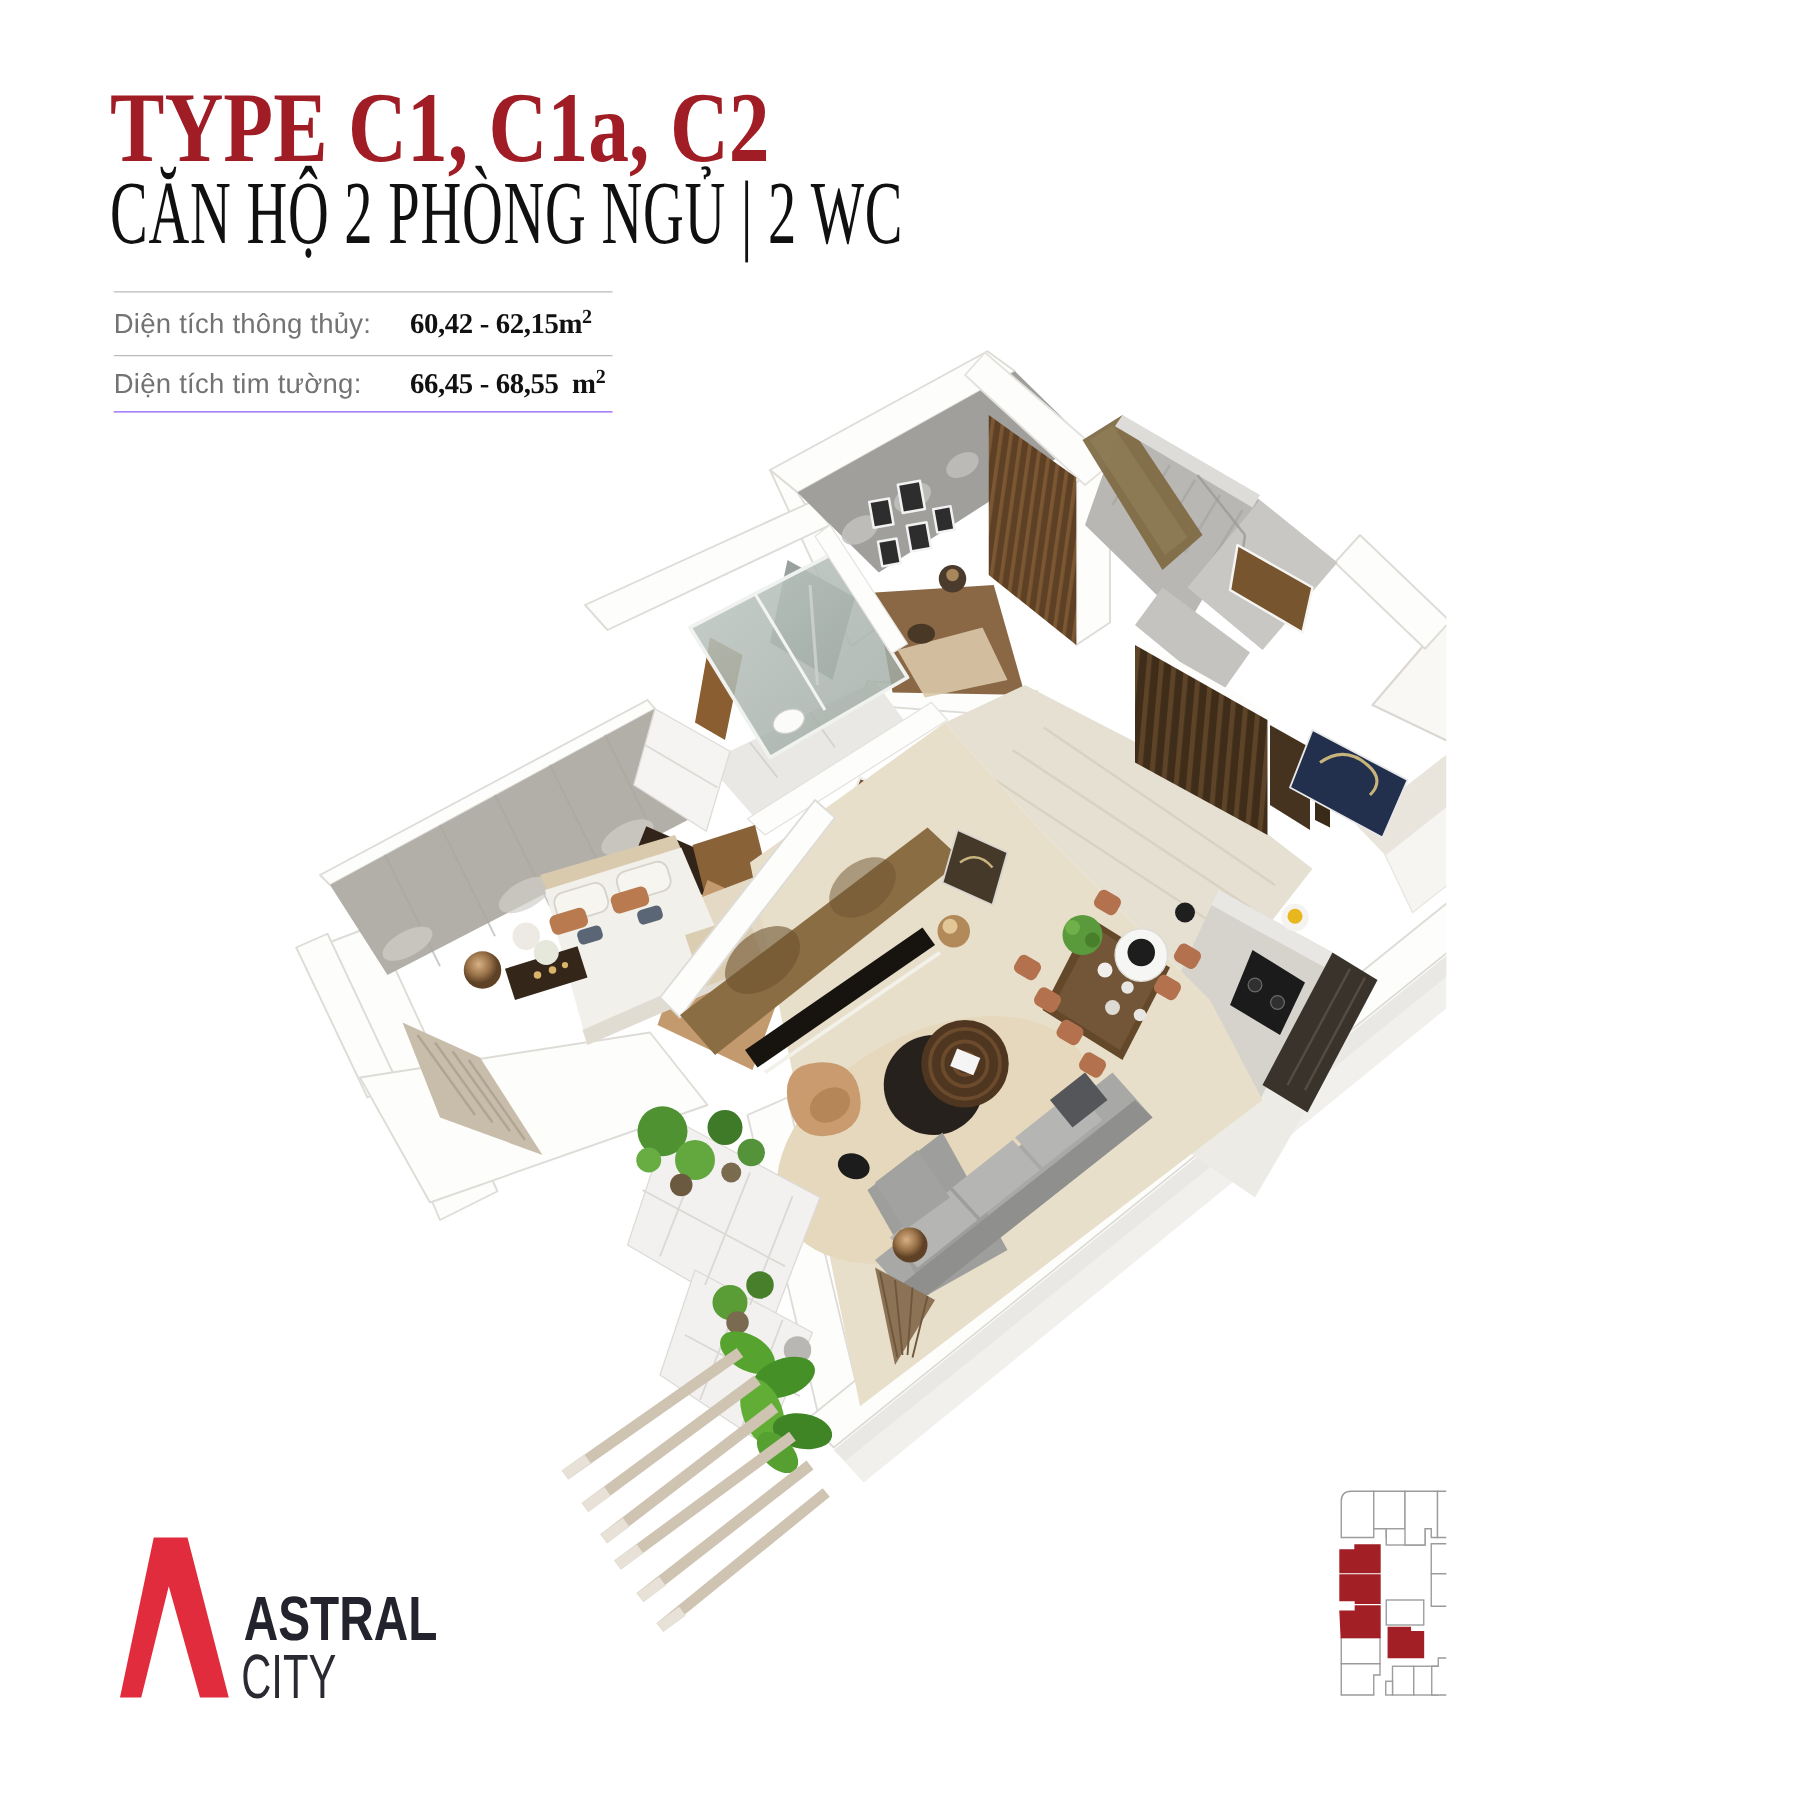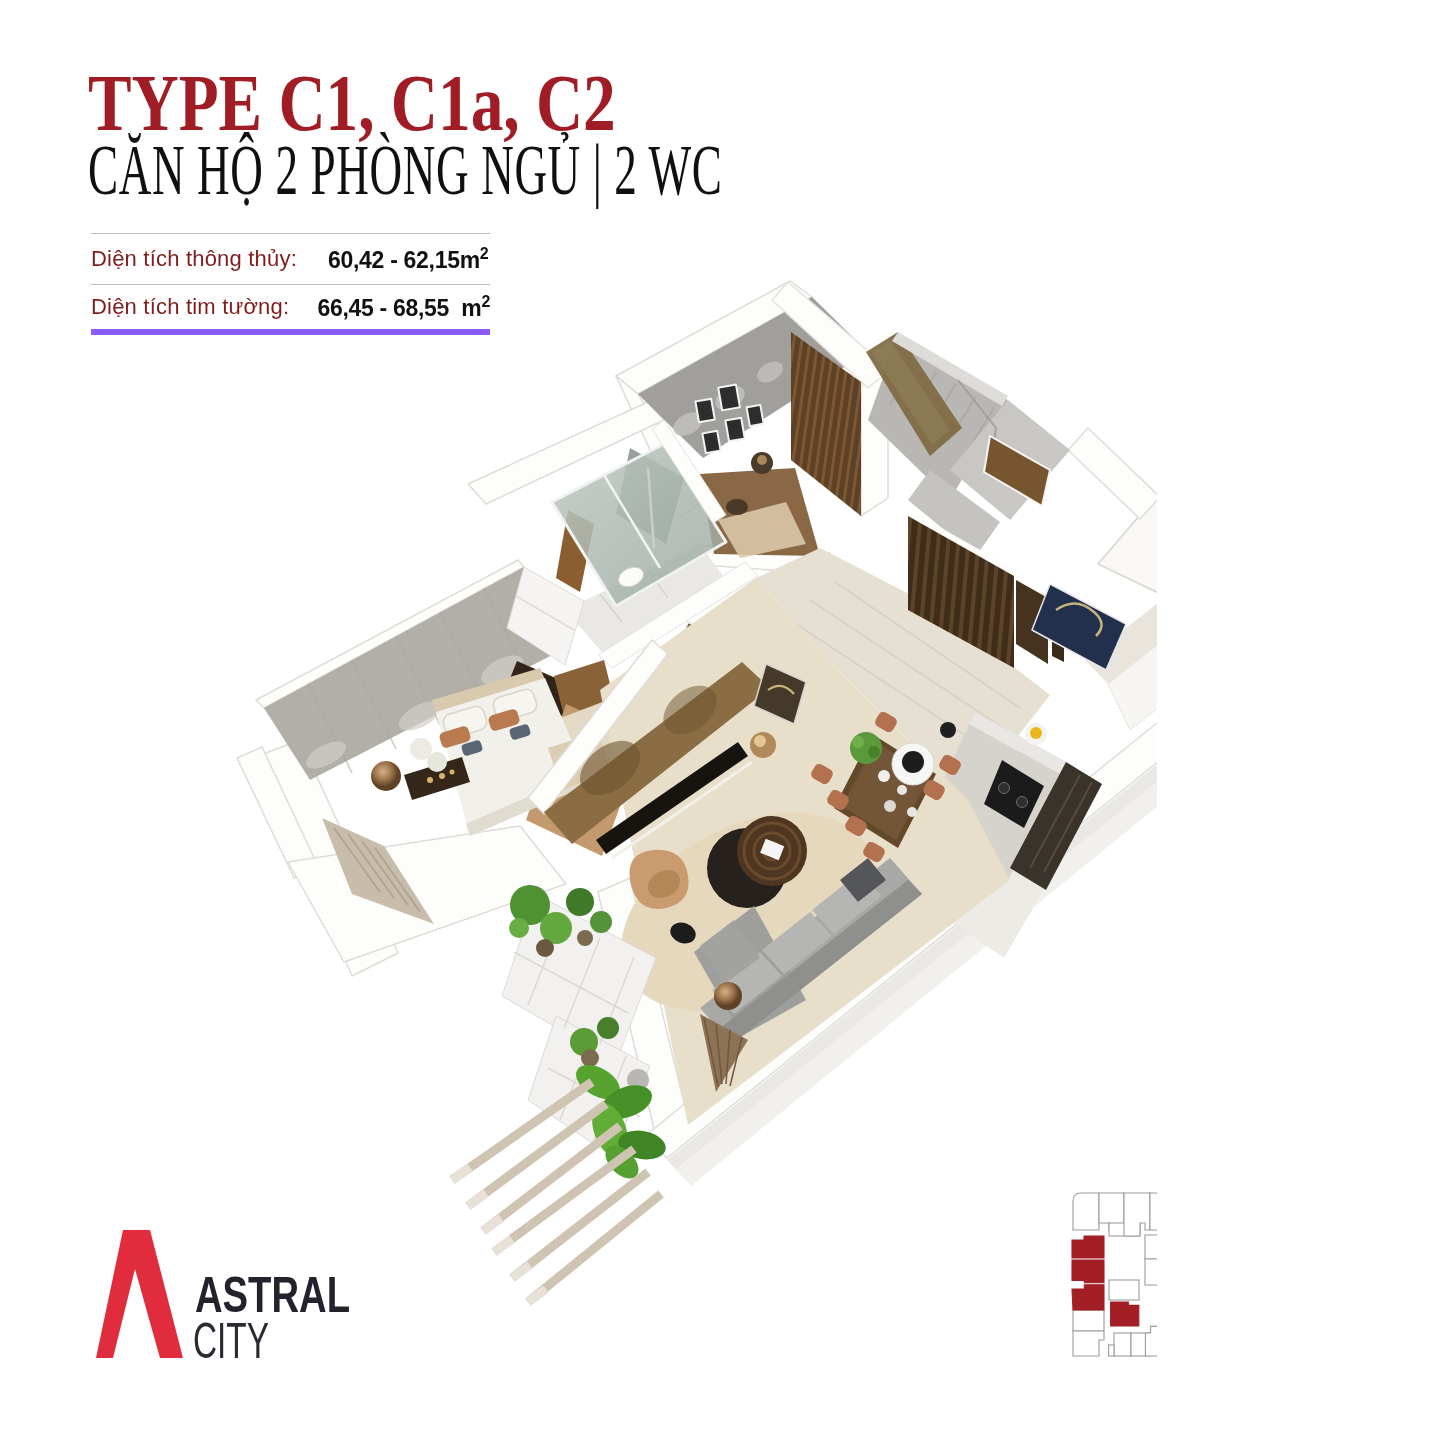--- a/index.html
+++ b/index.html
@@ -17,7 +17,7 @@
   .specs .row{display:flex;align-items:center;height:50px;border-top:1px solid #bbbbbb;white-space:nowrap;}
   .specs .row2{height:44px;}
   .specs .row:last-child{border-bottom:6px solid #8b5cf6;justify-content:space-between;}
-  .specs .lab{font-size:22px;color:#7f1d1d;letter-spacing:0.2px;width:237px;}
+  .specs .lab{font-size:22px;color:#737373;letter-spacing:0.2px;width:237px;}
   .specs .val{font-size:23px;color:#111;font-weight:bold;letter-spacing:-0.3px;}
   .val sup{font-size:16px;}
   svg.scene{position:absolute;left:0;top:0;}

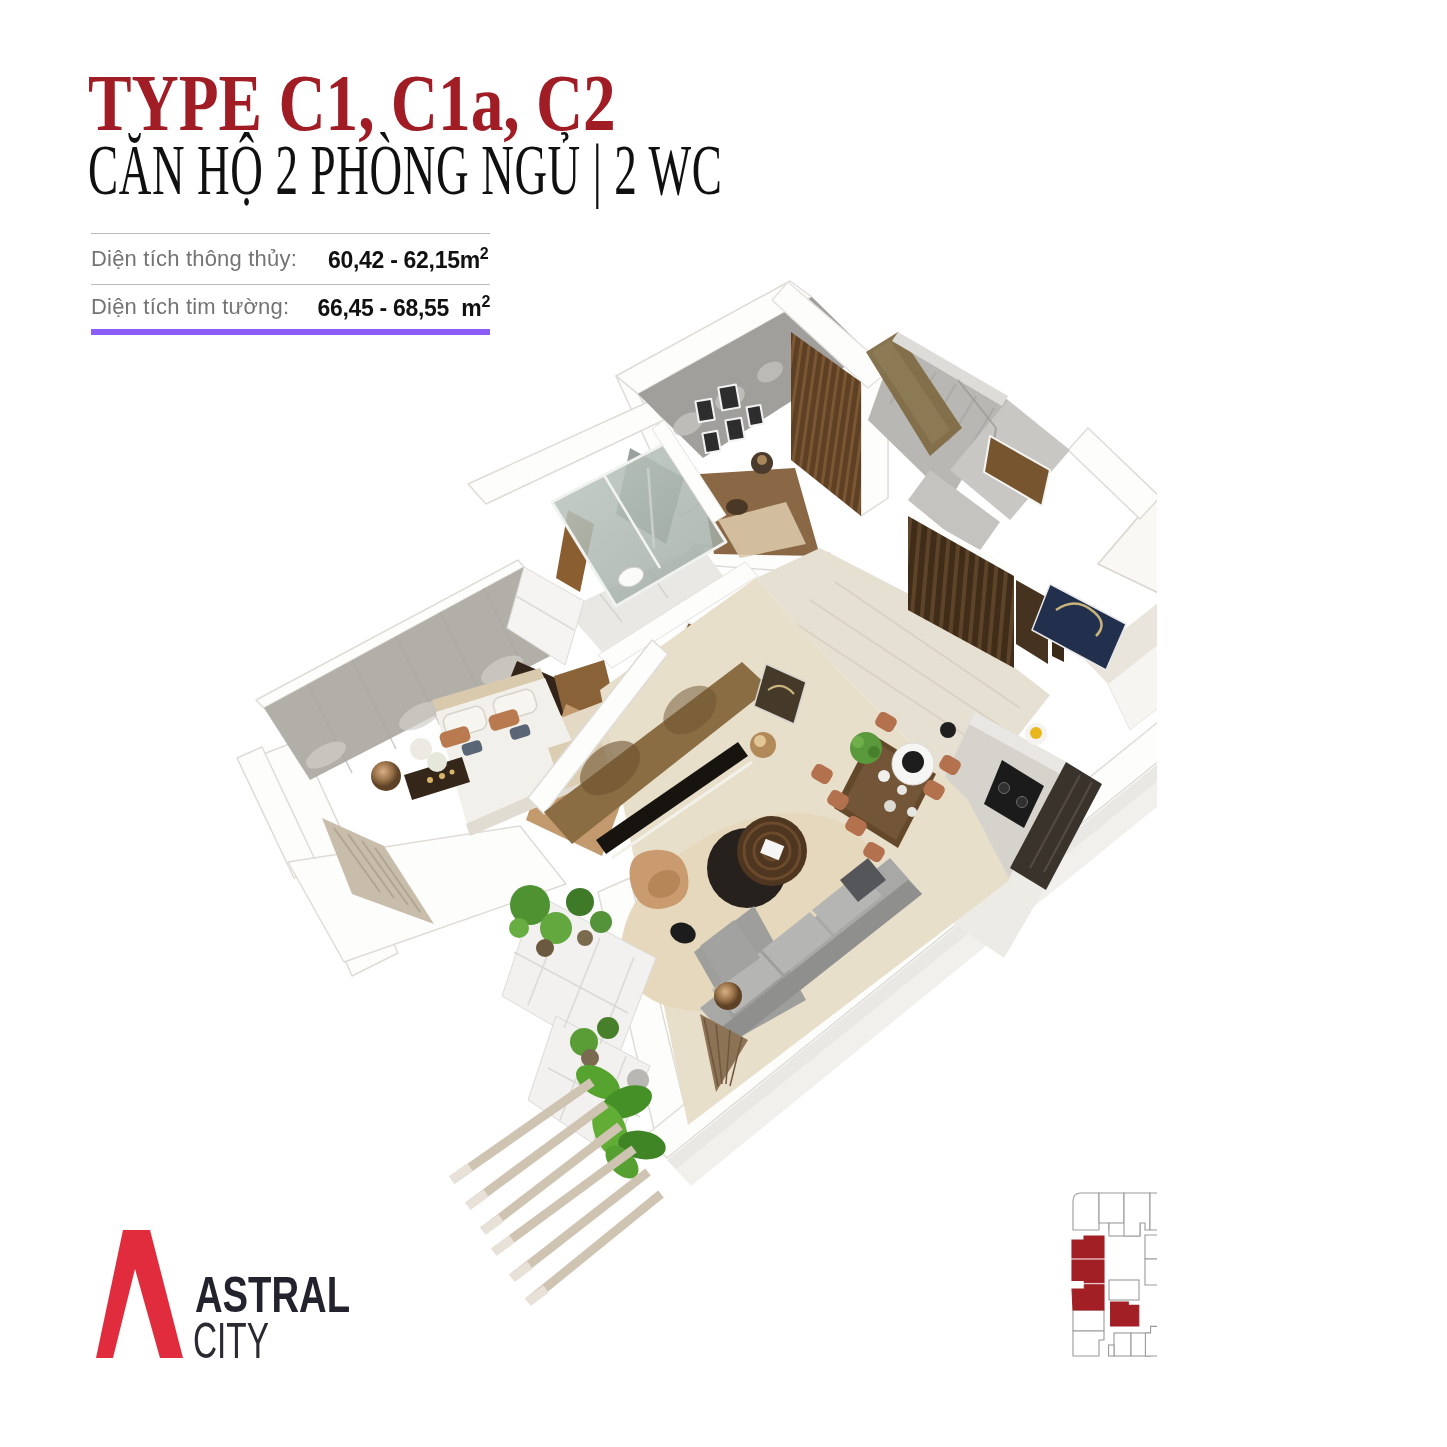--- a/index.html
+++ b/index.html
@@ -18,7 +18,7 @@
   .specs .row2{height:44px;}
   .specs .row:last-child{border-bottom:6px solid #8b5cf6;justify-content:space-between;}
   .specs .lab{font-size:22px;color:#737373;letter-spacing:0.2px;width:237px;}
-  .specs .val{font-size:23px;color:#111;font-weight:bold;letter-spacing:-0.3px;}
+  .specs .val{font-size:23px;color:#111;font-weight:bold;letter-spacing:-0.3px;font-family:Liberation Serif, serif;}
   .val sup{font-size:16px;}
   svg.scene{position:absolute;left:0;top:0;}
 </style>

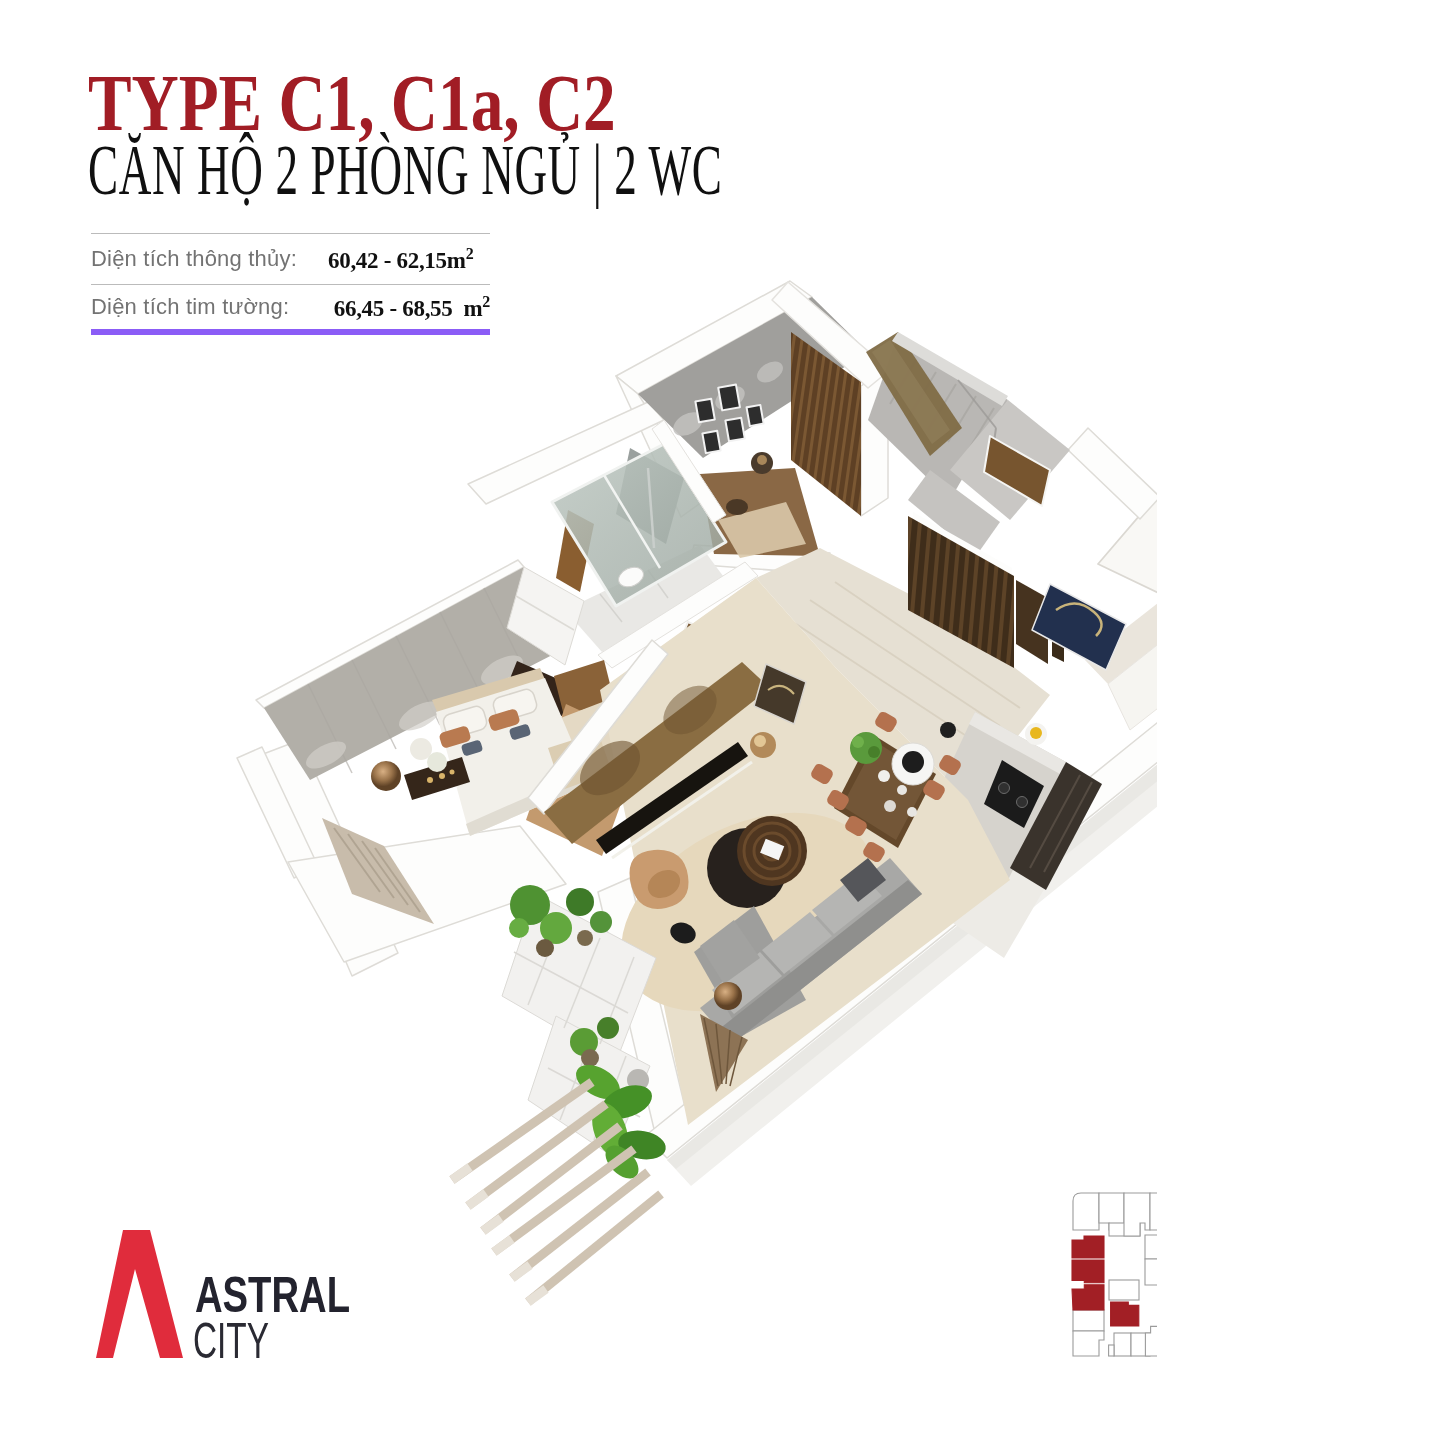--- a/index.html
+++ b/index.html
@@ -16,7 +16,7 @@
   .specs{position:absolute;left:91px;top:233px;width:399px;}
   .specs .row{display:flex;align-items:center;height:50px;border-top:1px solid #bbbbbb;white-space:nowrap;}
   .specs .row2{height:44px;}
-  .specs .row:last-child{border-bottom:6px solid #8b5cf6;justify-content:space-between;}
+  .specs .row:last-child{border-bottom:1px solid #8b5cf6;}
   .specs .lab{font-size:22px;color:#737373;letter-spacing:0.2px;width:237px;}
   .specs .val{font-size:23px;color:#111;font-weight:bold;letter-spacing:-0.3px;font-family:Liberation Serif, serif;}
   .val sup{font-size:16px;}

